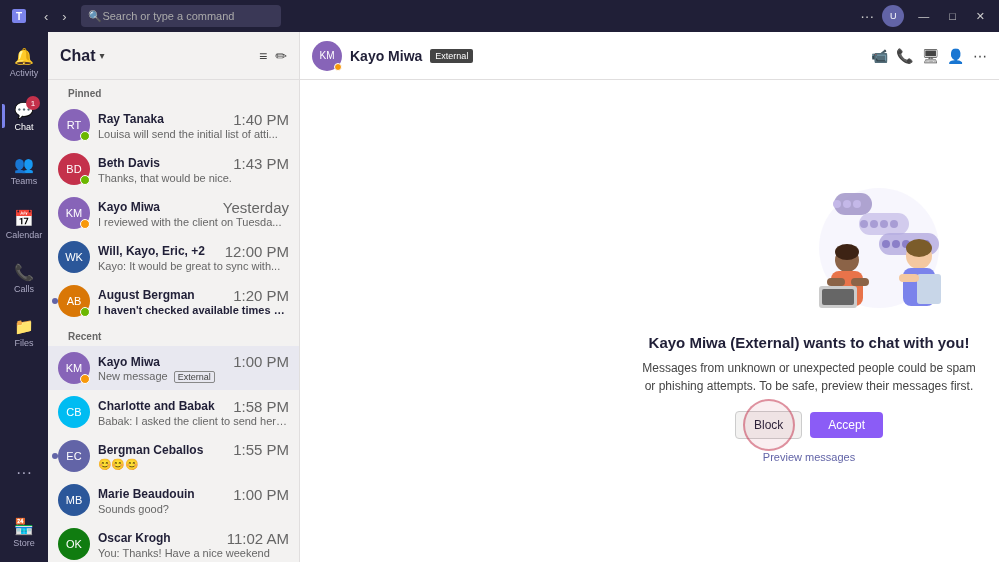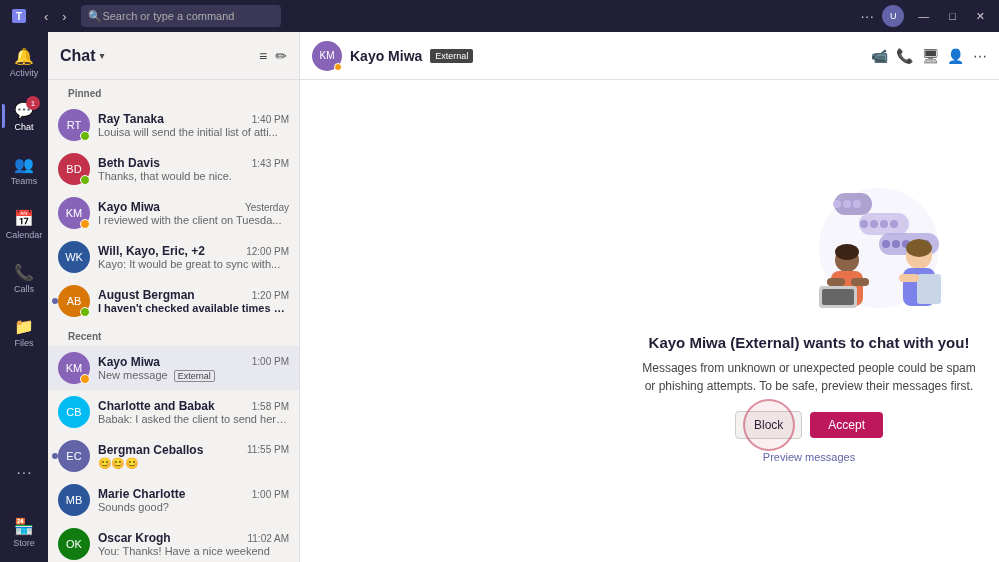--- a/index.html
+++ b/index.html
@@ -99,7 +99,7 @@
     .chat-info { flex: 1; min-width: 0; }
     .chat-name-row { display: flex; justify-content: space-between; align-items: center; }
     .chat-name { font-size: 12px; font-weight: 600; color: #201f37; white-space: nowrap; overflow: hidden; text-overflow: ellipsis; }
-    .chat-time { font-size: 10px; color: #666; white-space: nowrap; flex-shrink: 0; margin-left: 4px; }
+    .chat-time { font-size: 15px; color: #666; white-space: nowrap; flex-shrink: 0; margin-left: 4px; }
     .chat-preview { font-size: 11px; color: #666; white-space: nowrap; overflow: hidden; text-overflow: ellipsis; }
     .external-badge {
       font-size: 9px; color: #444; border: 1px solid #888; border-radius: 2px; padding: 0 3px;

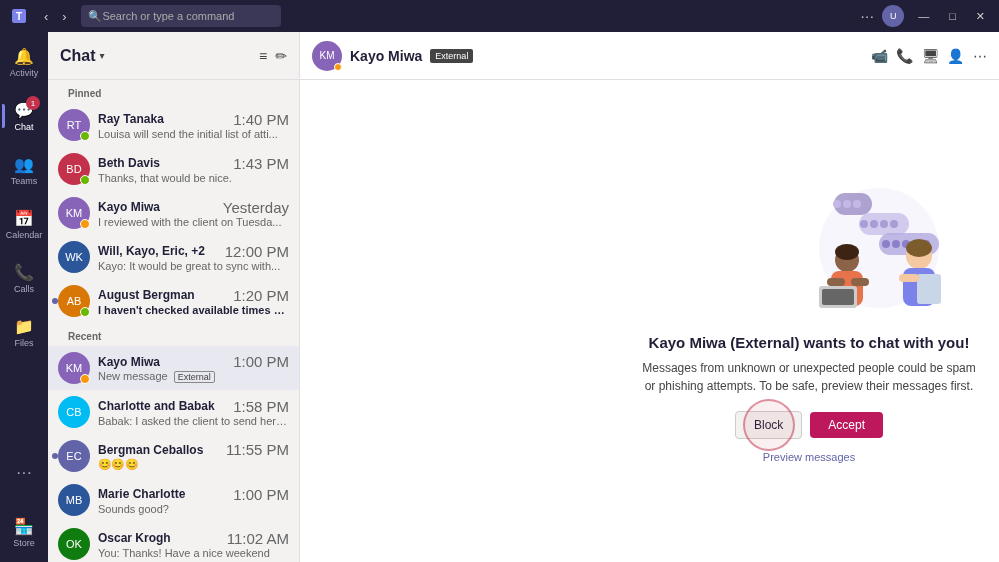--- a/index.html
+++ b/index.html
@@ -154,7 +154,7 @@
       pointer-events: none;
     }
     .btn-accept {
-      background: #be185d; color: white; border: none;
+      background: #8b5cf6; color: white; border: none;
       padding: 6px 18px; border-radius: 4px; font-size: 12px; cursor: pointer;
     }
     .preview-link { font-size: 11px; color: #6264a7; cursor: pointer; }

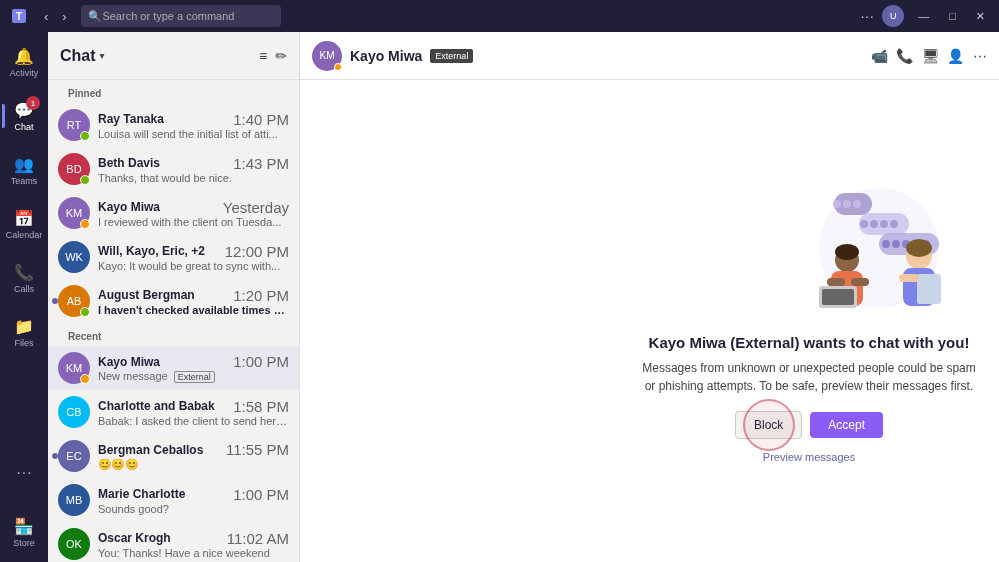--- a/index.html
+++ b/index.html
@@ -329,7 +329,7 @@
         <div class="chat-info">
           <div class="chat-name-row">
             <span class="chat-name">Bergman Ceballos</span>
-            <span class="chat-time">11:55 PM</span>
+            <span class="chat-time">1:55 PM</span>
           </div>
           <div class="chat-preview">😊😊😊</div>
         </div>

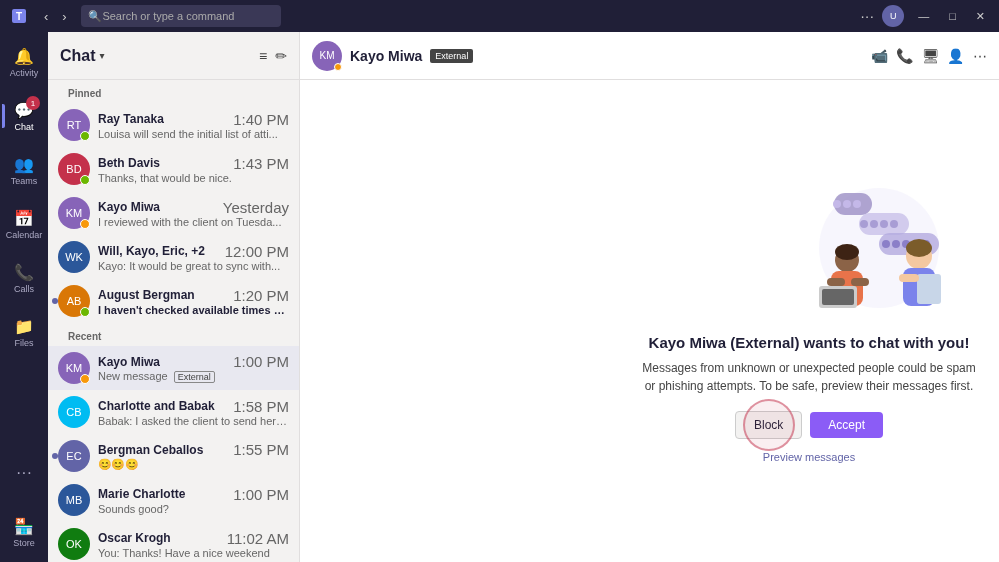--- a/index.html
+++ b/index.html
@@ -339,7 +339,7 @@
         <div class="chat-avatar" style="background:#2b579a;">MB</div>
         <div class="chat-info">
           <div class="chat-name-row">
-            <span class="chat-name">Marie Charlotte</span>
+            <span class="chat-name">Marie Beaudouin</span>
             <span class="chat-time">1:00 PM</span>
           </div>
           <div class="chat-preview">Sounds good?</div>

